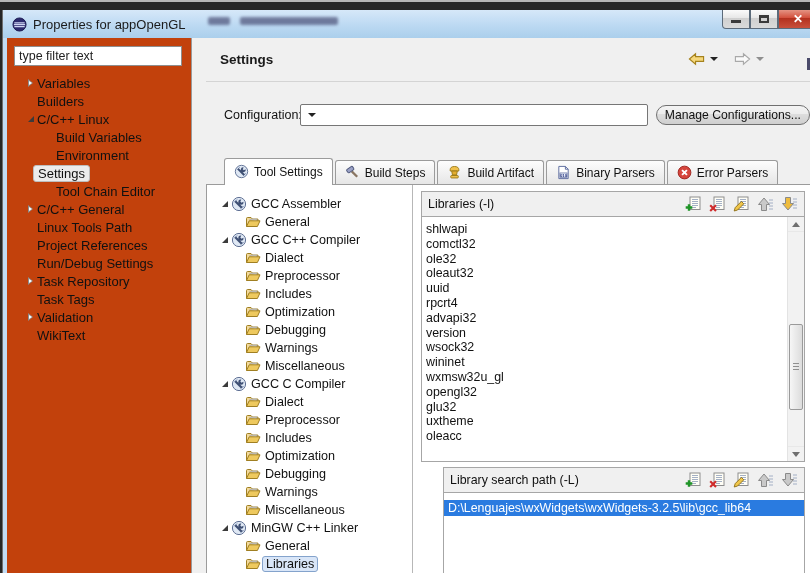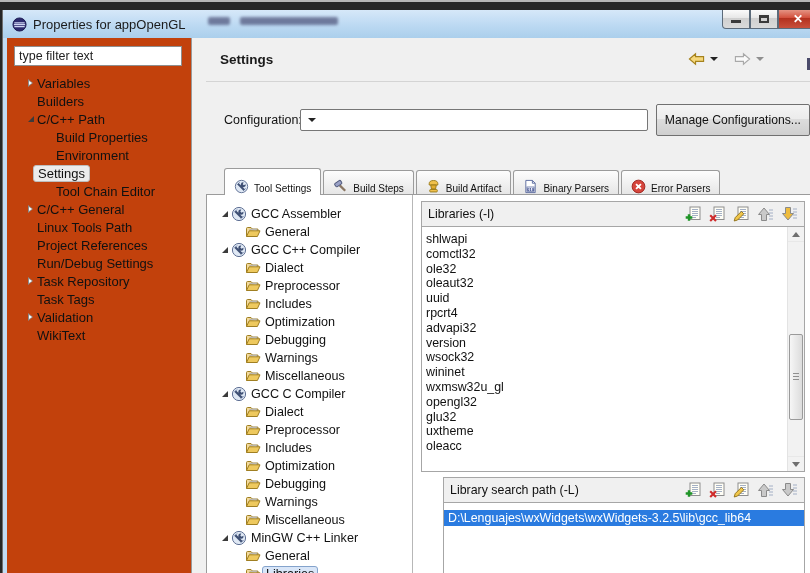--- a/index.html
+++ b/index.html
@@ -237,7 +237,7 @@
             <span class="tw">
               <span class="tri-e"></span>
             </span>
-            <span class="lbl">C/C++ Path</span>
+            <span class="lbl">C/C++ Linux</span>
           </div>
         <div class="p-row ind1">
             <span class="tw"></span>

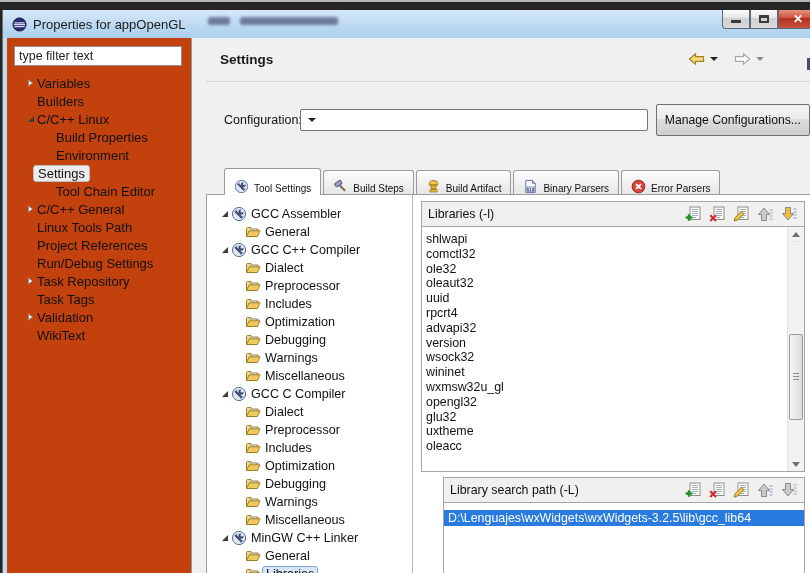--- a/index.html
+++ b/index.html
@@ -65,7 +65,7 @@
   .cfg-select { width:360px; height:22px; background:#fff; border:1px solid #767676; border-radius:2px;
                 display:flex; align-items:center; padding:0 7px; font-size:12.5px; color:#111; }
   .cfg-select .val { flex:1; white-space:nowrap; }
-  .btn { margin-left:8px; height:32px; padding:0 8px; border:1px solid #707070; border-radius:2px;
+  .btn { margin-left:8px; height:20px; padding:0 8px; border:1px solid #707070; border-radius:12px;
          background:linear-gradient(#f4f4f4,#ececec 45%,#dddddd 46%,#cfcfcf);
          font-size:12.2px; color:#111; display:flex; align-items:center; white-space:nowrap; }
 

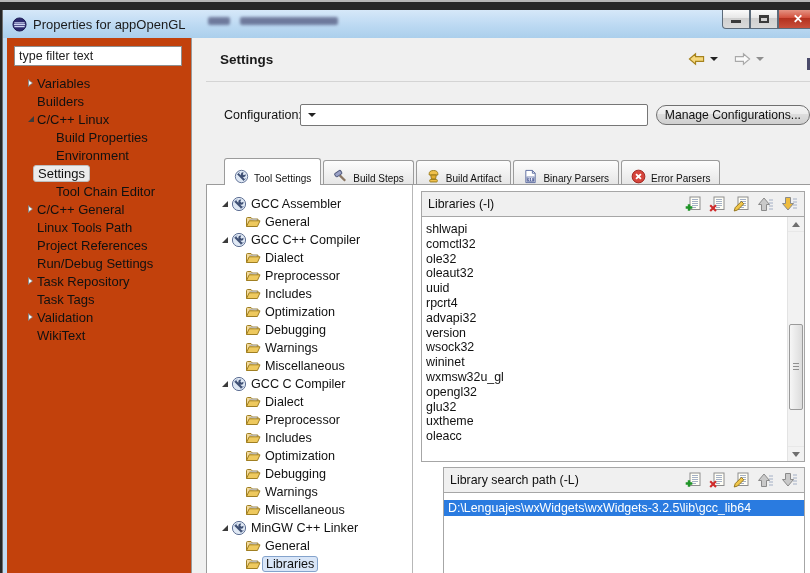--- a/index.html
+++ b/index.html
@@ -241,7 +241,7 @@
           </div>
         <div class="p-row ind1">
             <span class="tw"></span>
-            <span class="lbl">Build Properties</span>
+            <span class="lbl">Build Variables</span>
           </div>
         <div class="p-row ind1">
             <span class="tw"></span>

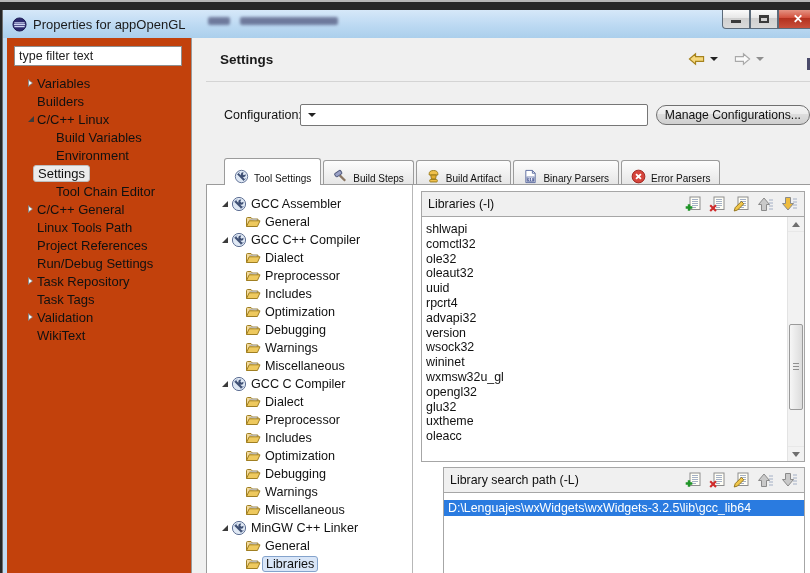--- a/index.html
+++ b/index.html
@@ -71,9 +71,9 @@
 
   
   .tabs { display:flex; align-items:flex-end; margin:32px 0 0 18px; position:relative; z-index:2; }
-  .tab { height:24px; display:flex; align-items:flex-end; gap:5px; padding:0 9px; margin-right:2px;
+  .tab { height:24px; display:flex; align-items:center; gap:5px; padding:0 9px; margin-right:2px;
          border:1px solid #9b9b9b; border-bottom:none; border-radius:3px 3px 0 0;
-         background:linear-gradient(#fdfdfd,#e6e6e6); font-size:10px; color:#111; white-space:nowrap; }
+         background:linear-gradient(#fdfdfd,#e6e6e6); font-size:12px; color:#111; white-space:nowrap; }
   .tab.active { height:27px; background:#fff; margin-bottom:-1px; padding-bottom:1px; }
 
   .content { flex:1; border:1px solid #9b9b9b; border-right:none; background:#fff; display:flex; min-height:0; }

